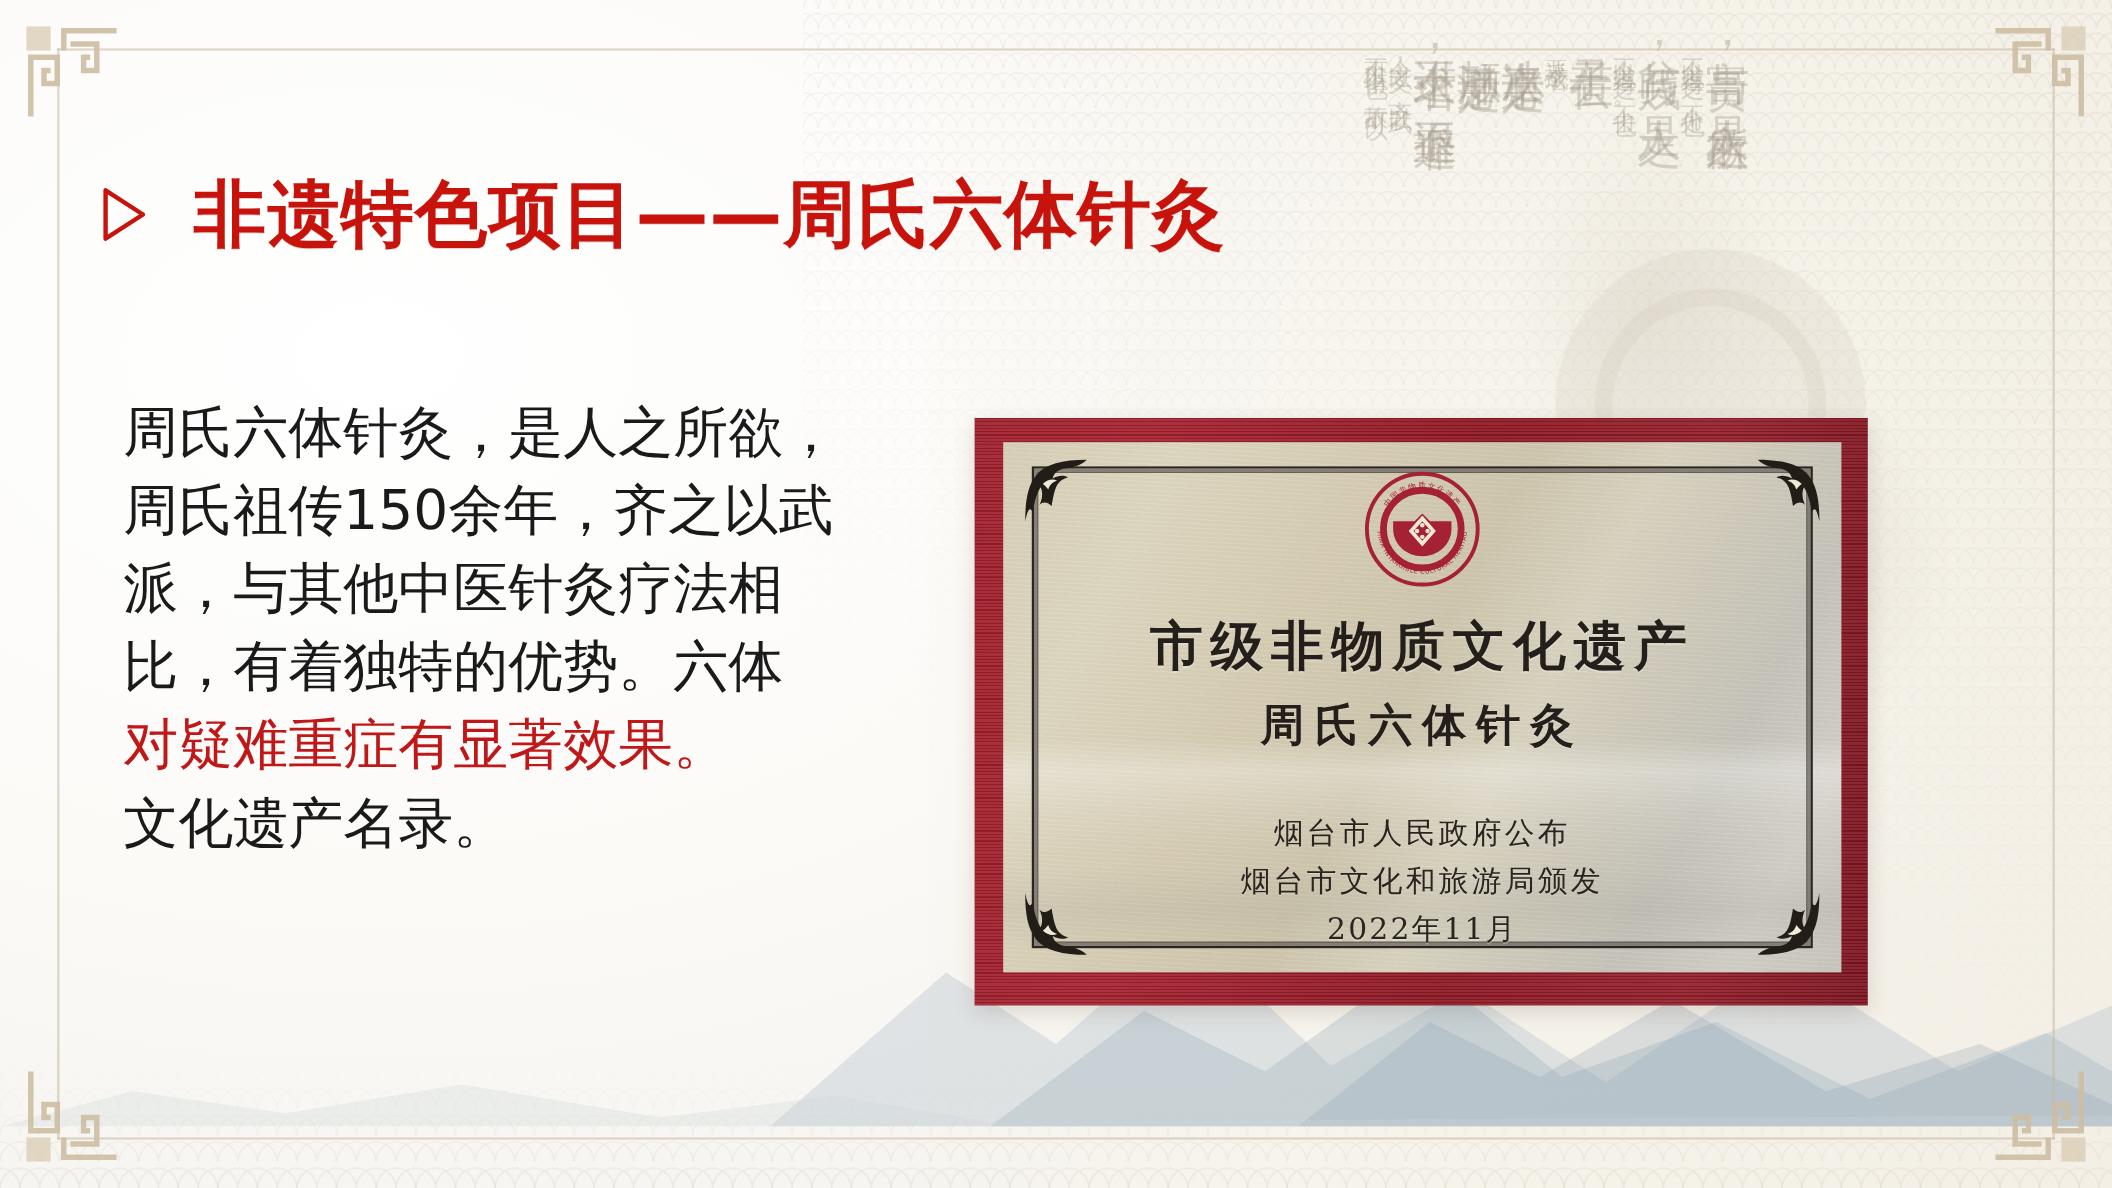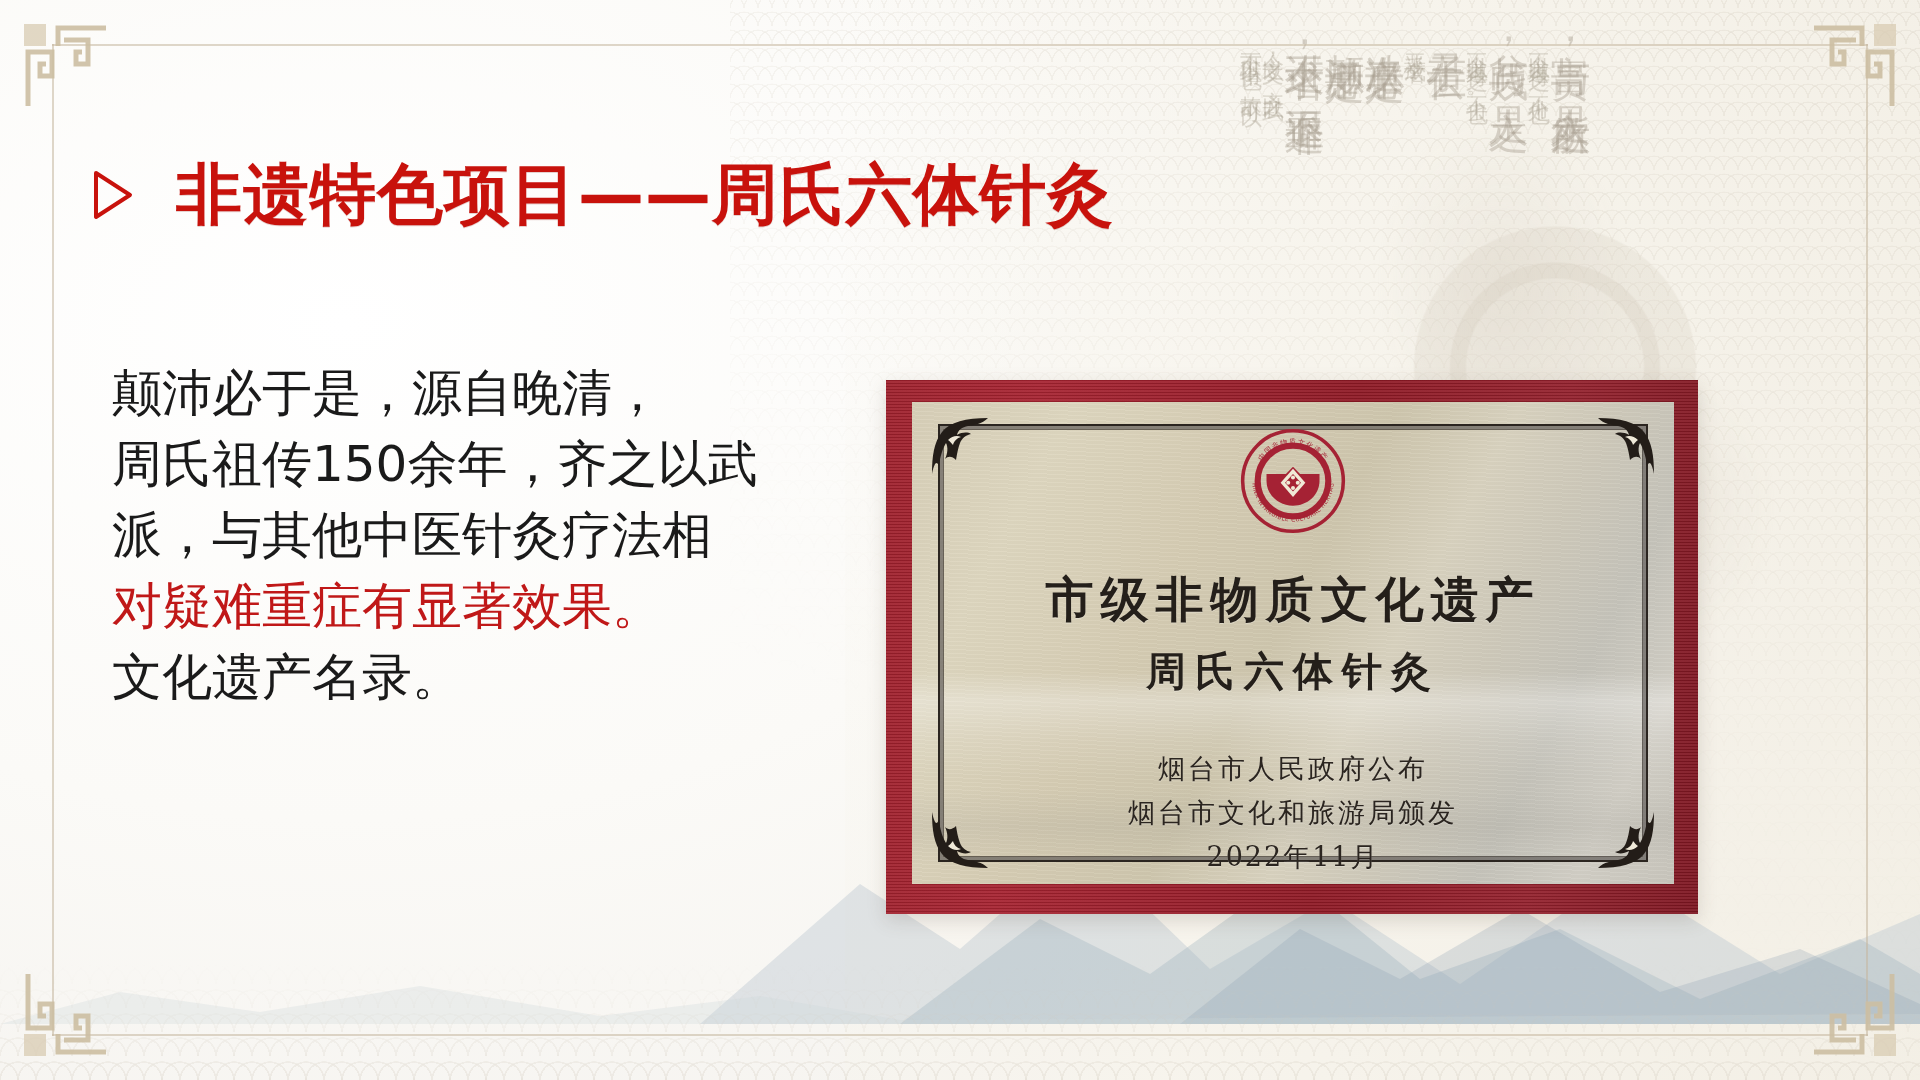--- a/index.html
+++ b/index.html
@@ -320,7 +320,7 @@
   </div>
 
   <div id="body-text">
-    <div class="line"><span>颠沛必于是，源自晚清，</span></div>
+    <div class="line"><span>周氏六体针灸，是人之所欲，</span></div>
     <div class="line"><span>周氏祖传150余年，齐之以武</span></div>
     <div class="line"><span>派，与其他中医针灸疗法相</span></div>
     <div class="line"><span class="hl">对疑难重症有显著效果。</span></div>

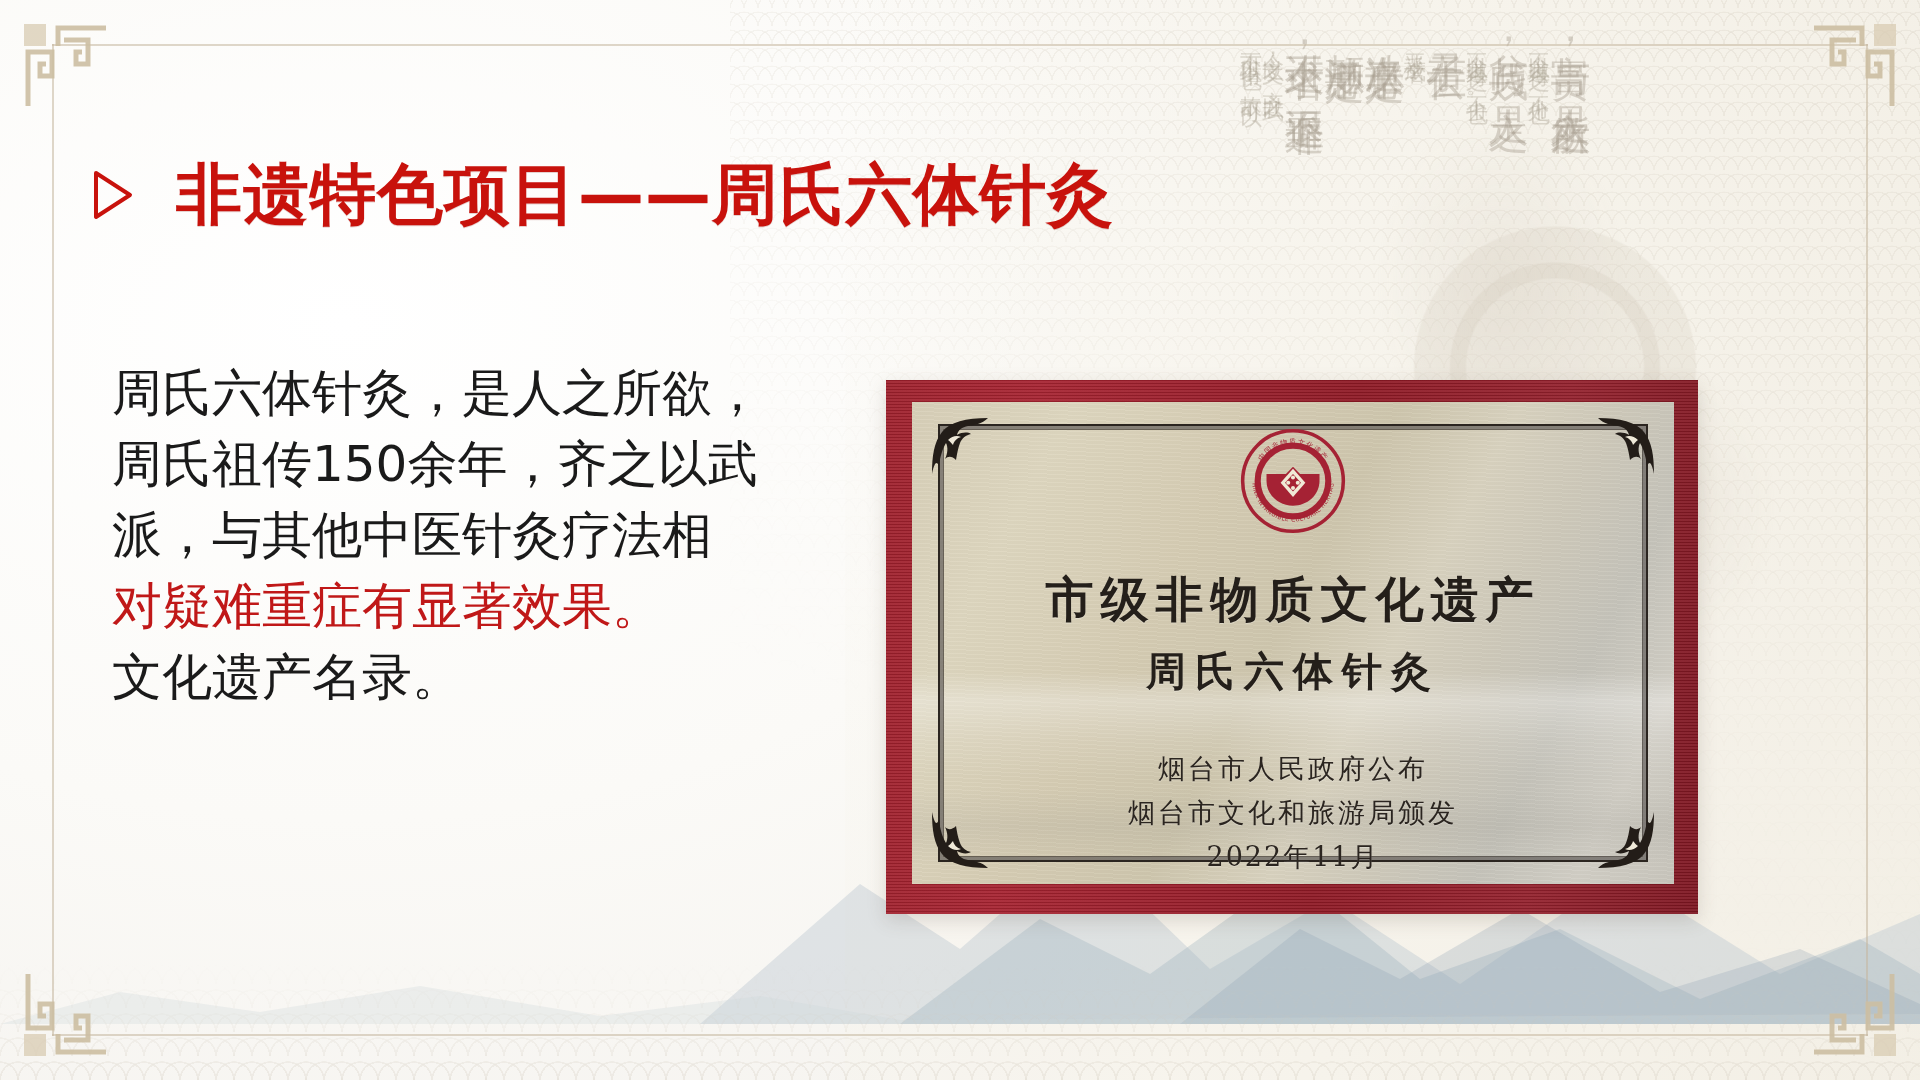--- a/index.html
+++ b/index.html
@@ -323,6 +323,7 @@
     <div class="line"><span>周氏六体针灸，是人之所欲，</span></div>
     <div class="line"><span>周氏祖传150余年，齐之以武</span></div>
     <div class="line"><span>派，与其他中医针灸疗法相</span></div>
+    <div class="line"><span>比，有着独特的优势。六体</span></div>
     <div class="line"><span class="hl">对疑难重症有显著效果。</span></div>
     <div class="line"><span>文化遗产名录。</span></div>
   </div>

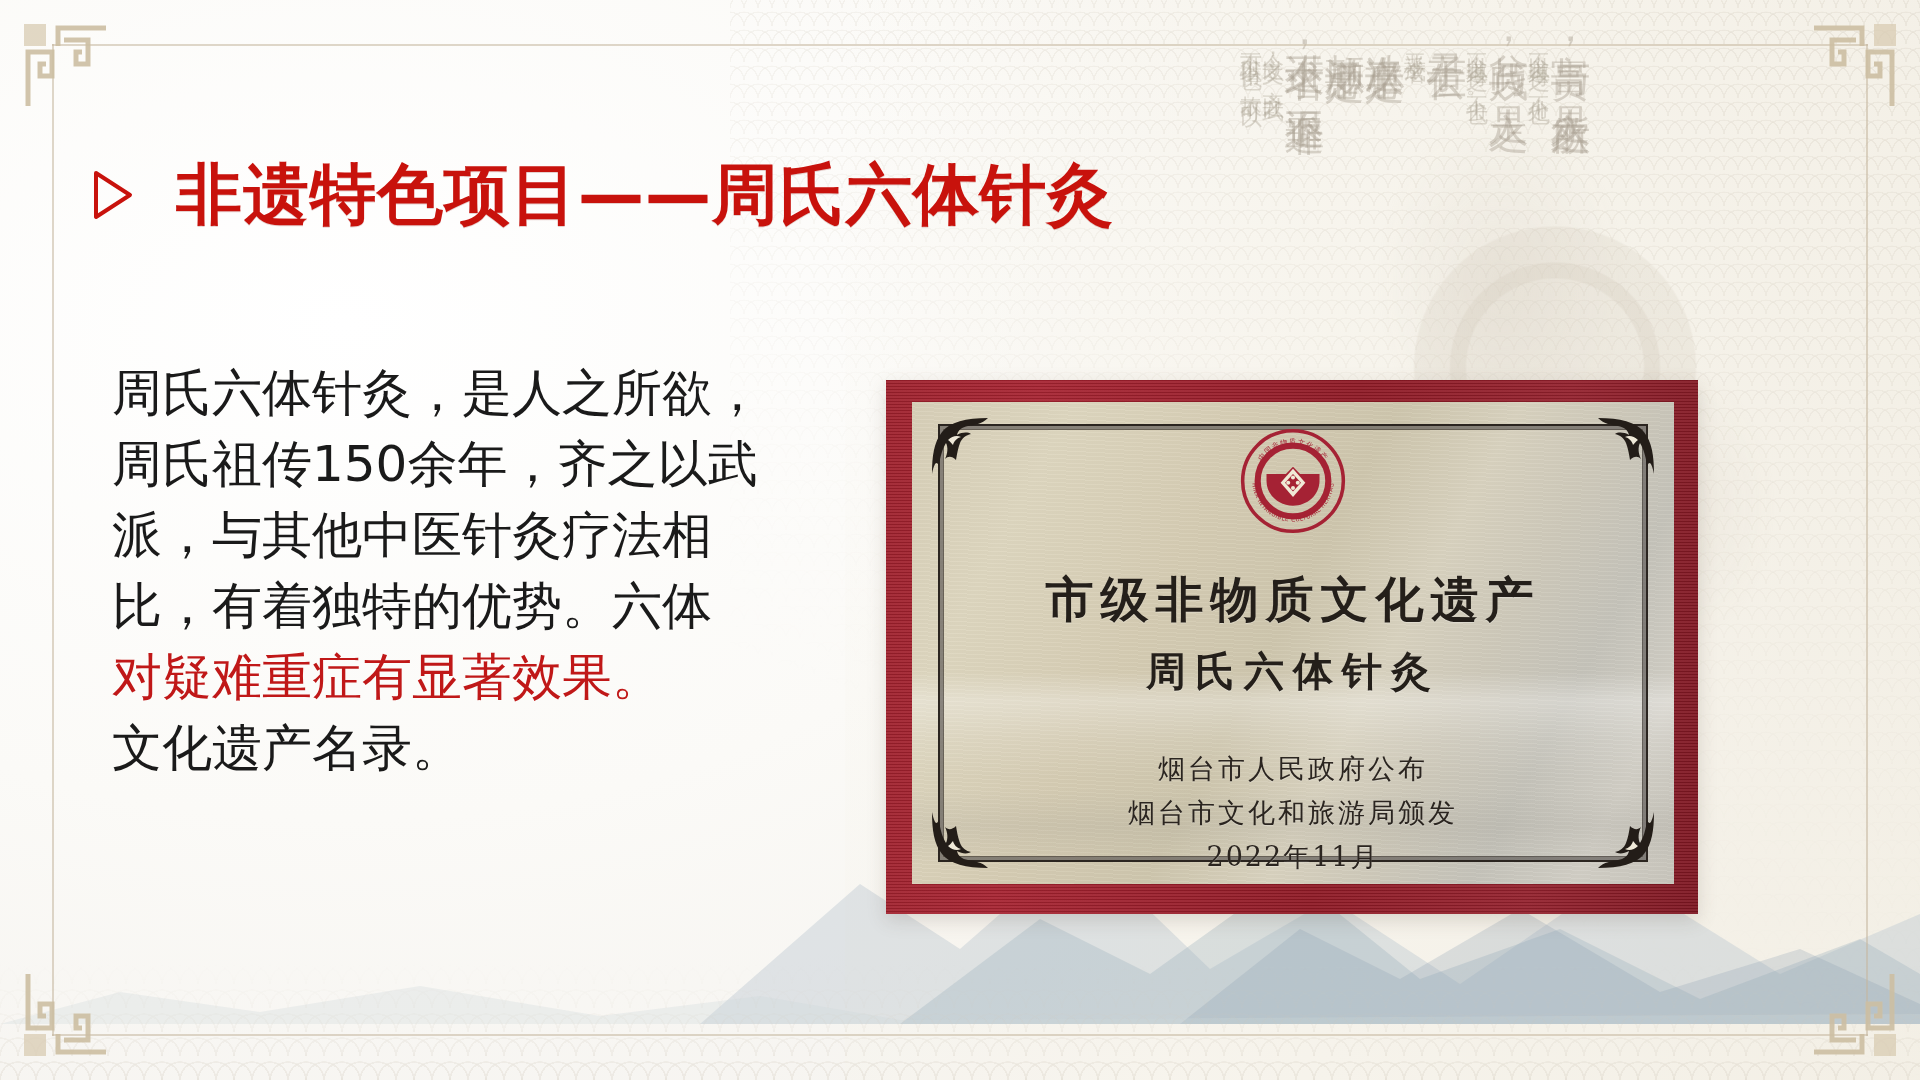--- a/index.html
+++ b/index.html
@@ -226,7 +226,7 @@
     letter-spacing: 7px;
     text-shadow: 0 1px 0 rgba(255,255,255,0.28);
   }
-  #plate-title1 { font-size: 48px; margin-top: 28px; }
+  #plate-title1 { font-size: 48px; margin-top: 16px; }
   #plate-title2 { font-size: 40px; margin-top: 12px; letter-spacing: 9px; font-family: Liberation Serif, serif; }
   .plate-sub {
     font-family: "DejaVu Serif", "Liberation Serif", serif;

